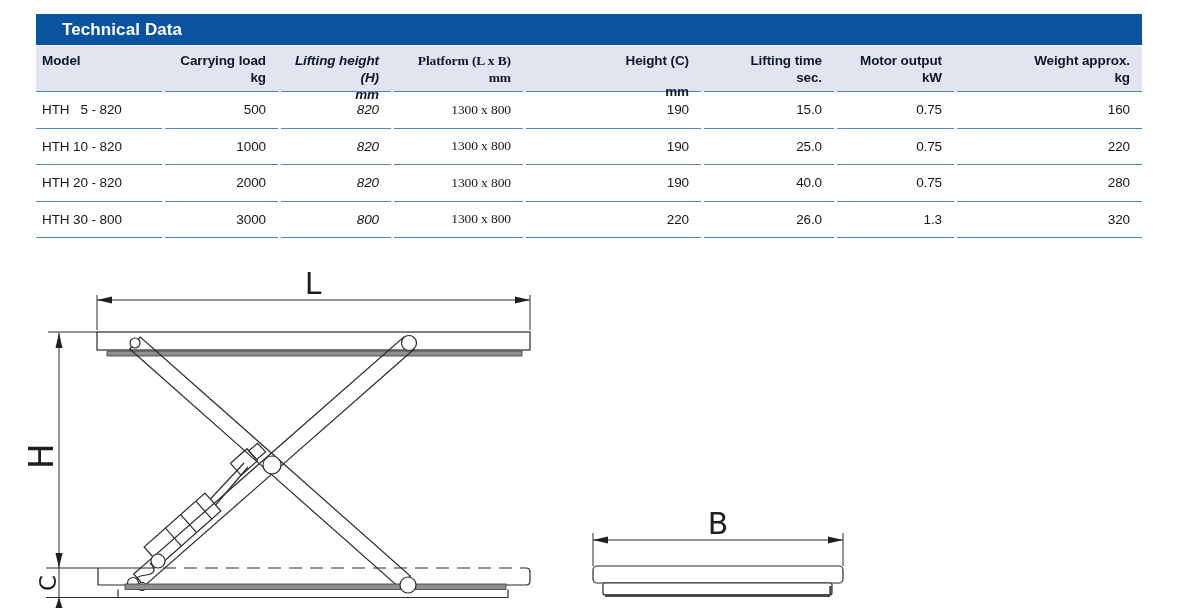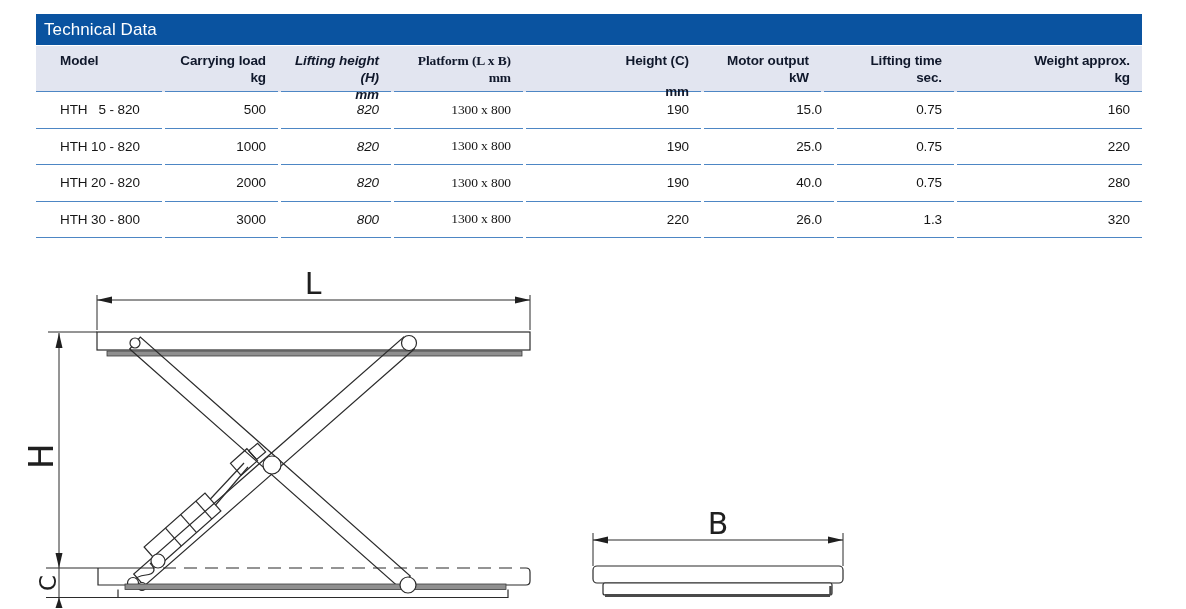--- a/index.html
+++ b/index.html
@@ -13,8 +13,8 @@
   
   .tablewrap{position:absolute;left:36px;top:14px;width:1106px;}
   .titlebar{
-    background:#0a53a0;color:#ffffff;font-weight:normal;font-size:17px;
-    height:31px;line-height:31px;padding-left:8px;box-sizing:border-box;
+    background:#0a53a0;color:#ffffff;font-weight:bold;font-size:17px;
+    height:31px;line-height:31px;padding-left:26px;box-sizing:border-box;
     margin-bottom:1px;letter-spacing:0.1px;
   }
   .hrow{

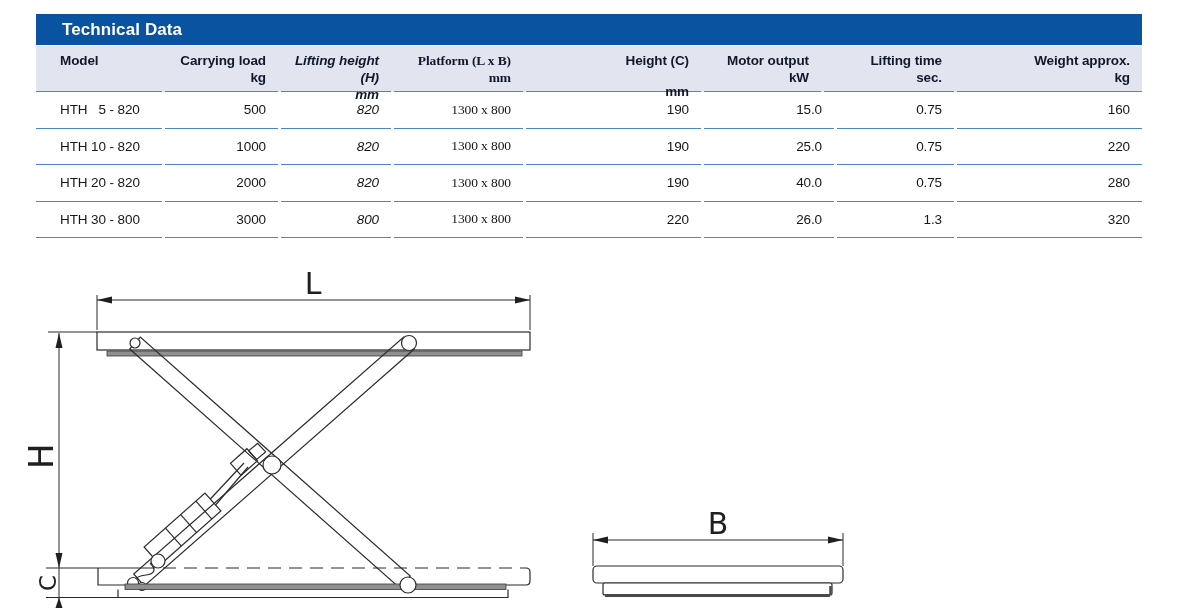--- a/index.html
+++ b/index.html
@@ -35,7 +35,7 @@
   }
   .num{justify-content:flex-end;text-align:right;padding-right:12px;}
   .hcell.num{align-items:flex-end;justify-content:flex-start;}
-  .c1{width:126px;padding-left:24px;white-space:pre;}
+  .c1{width:126px;padding-left:6px;white-space:pre;}
   .c2{width:113px;}
   .c3{width:110px;font-style:italic;}
   .c4{width:129px;font-family:Liberation Serif, serif;}

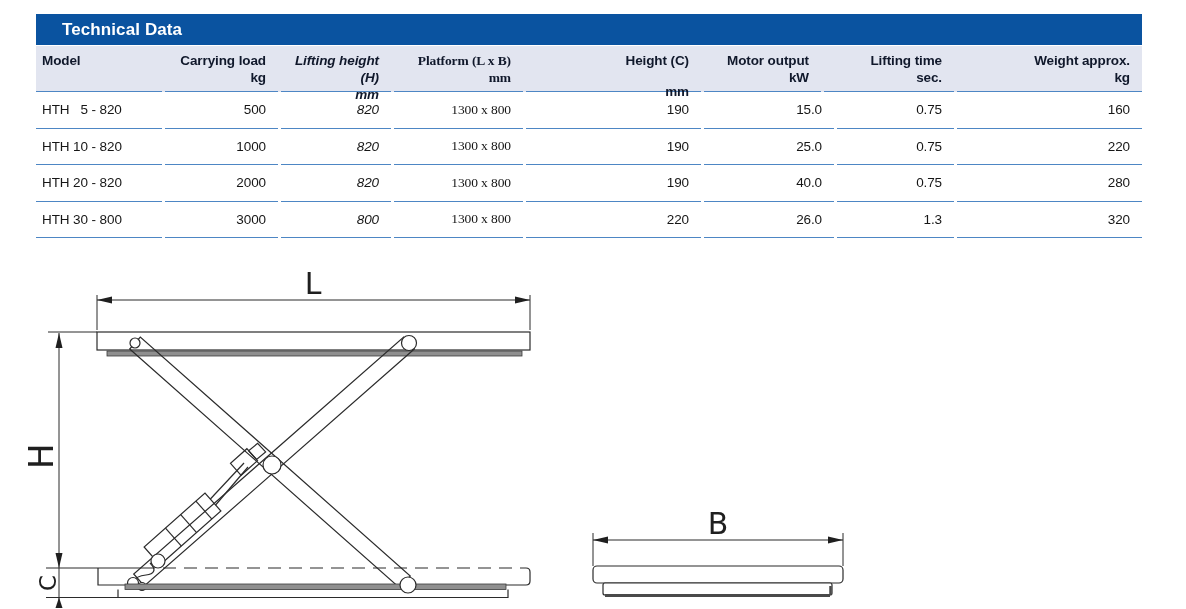--- a/index.html
+++ b/index.html
@@ -74,13 +74,13 @@
       <span>Height (C)</span>
       <span>mm</span>
     </div>
+    <div class="hcell c6 num">
+      <span>Lifting time</span>
+      <span>sec.</span>
+    </div>
     <div class="hcell c7 num">
       <span>Motor output</span>
       <span>kW</span>
-    </div>
-    <div class="hcell c6 num">
-      <span>Lifting time</span>
-      <span>sec.</span>
     </div>
     <div class="hcell c8 num">
       <span>Weight approx.</span>

